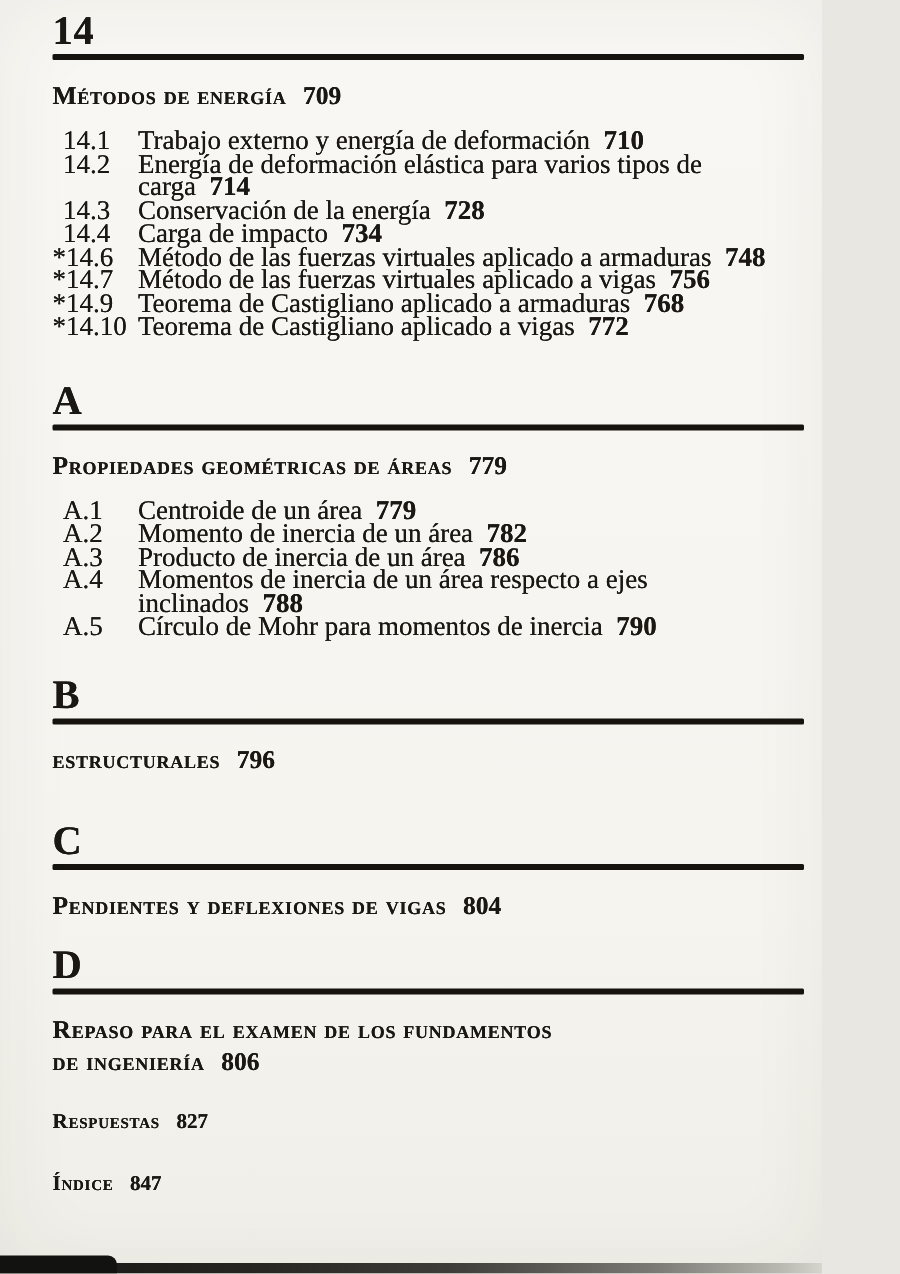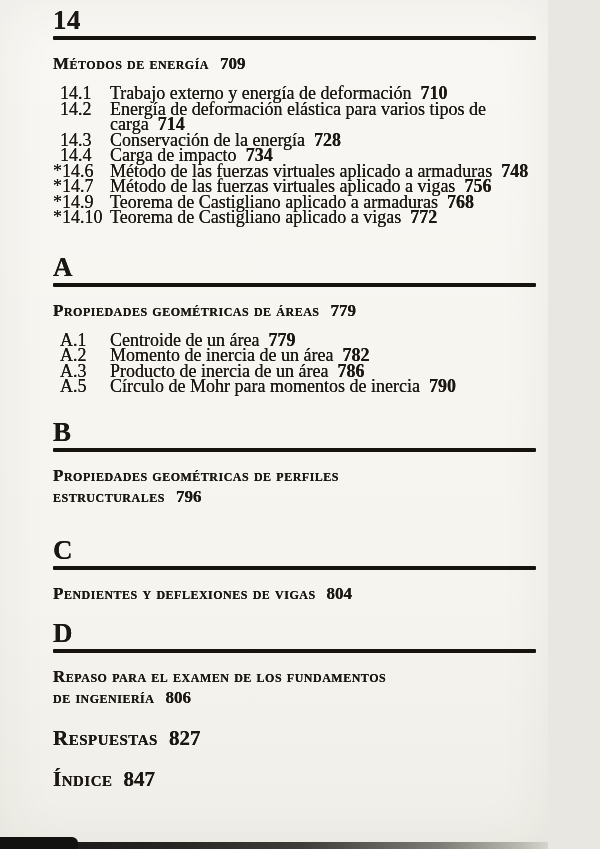--- a/index.html
+++ b/index.html
@@ -12,7 +12,7 @@
   .page {
     position: relative;
     width: 548px; height: 849px;
-    padding: 5px 12px 0 53px;
+    padding: 5px 12px 0 35px;
     color: #1b1712;
     background: linear-gradient(180deg, #f8f7f3 0%, #f5f4ef 70%, #efeee8 100%);
     box-shadow: inset 0 0 55px rgba(60, 50, 30, 0.06);

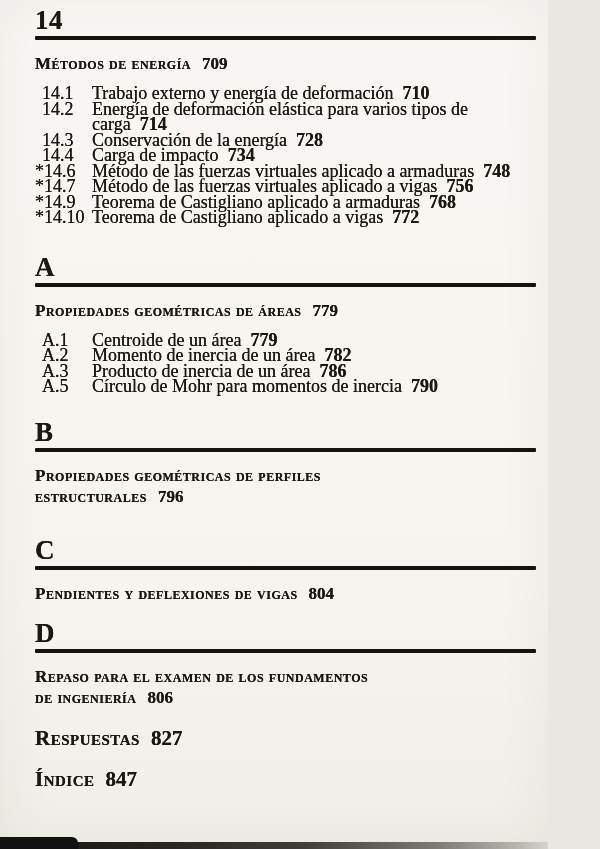--- a/index.html
+++ b/index.html
@@ -148,6 +148,13 @@
             </span>
           </div>
           <div class="entry">
+            <span class="num">A.4</span>
+            <span class="etext">
+              <div class="eline"><span>Momentos de inercia de un área respecto a ejes</span></div>
+              <div class="eline"><span>inclinados</span><span class="pg">788</span></div>
+            </span>
+          </div>
+          <div class="entry">
             <span class="num">A.5</span>
             <span class="etext">
               <div class="eline"><span>Círculo de Mohr para momentos de inercia</span><span class="pg">790</span></div>

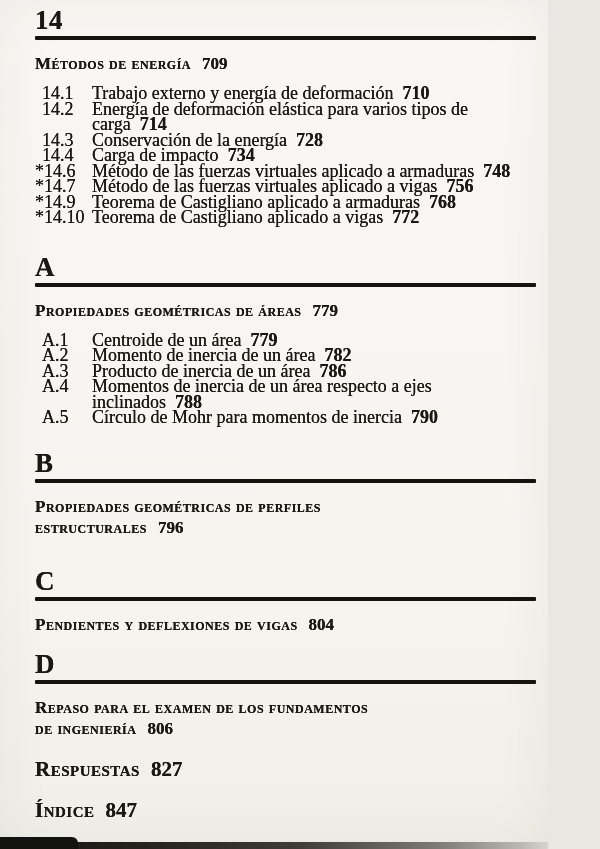--- a/index.html
+++ b/index.html
@@ -166,7 +166,6 @@
         <div class="letter">B</div>
         <div class="rule"></div>
         <div class="sec-title">
-          <div class="t-line"><span>Propiedades geométricas de perfiles</span></div>
           <div class="t-line"><span>estructurales</span><span class="pg">796</span></div>
         </div>
       </section>

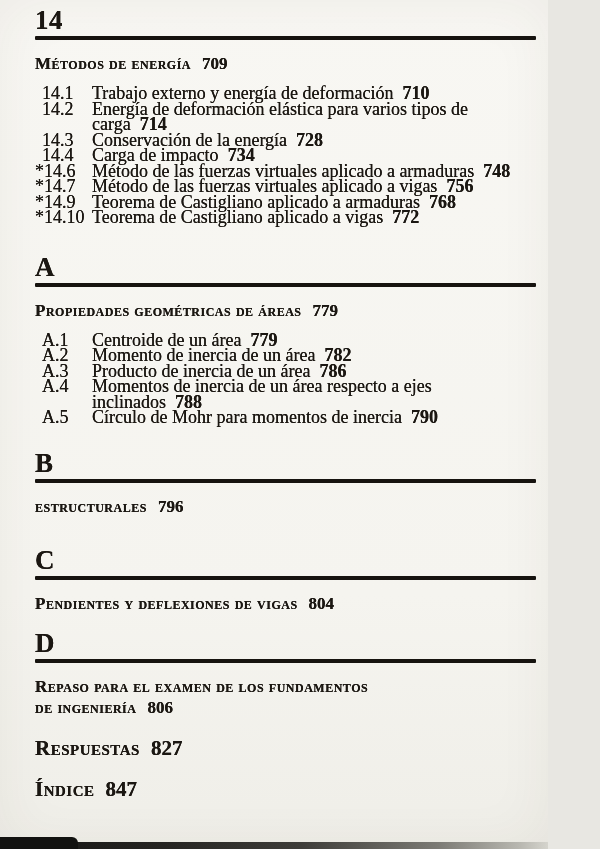--- a/index.html
+++ b/index.html
@@ -45,7 +45,7 @@
   .sec-3 { margin-top: 28px; }
   .sec-4 { margin-top: 14px; }
   .back-item {
-    font-size: 21px; font-weight: 700; line-height: 21px;
+    font-size: 14px; font-weight: 700; line-height: 21px;
     font-variant: small-caps; letter-spacing: 0.5px;
   }
   .back-0 { margin-top: 20px; }

